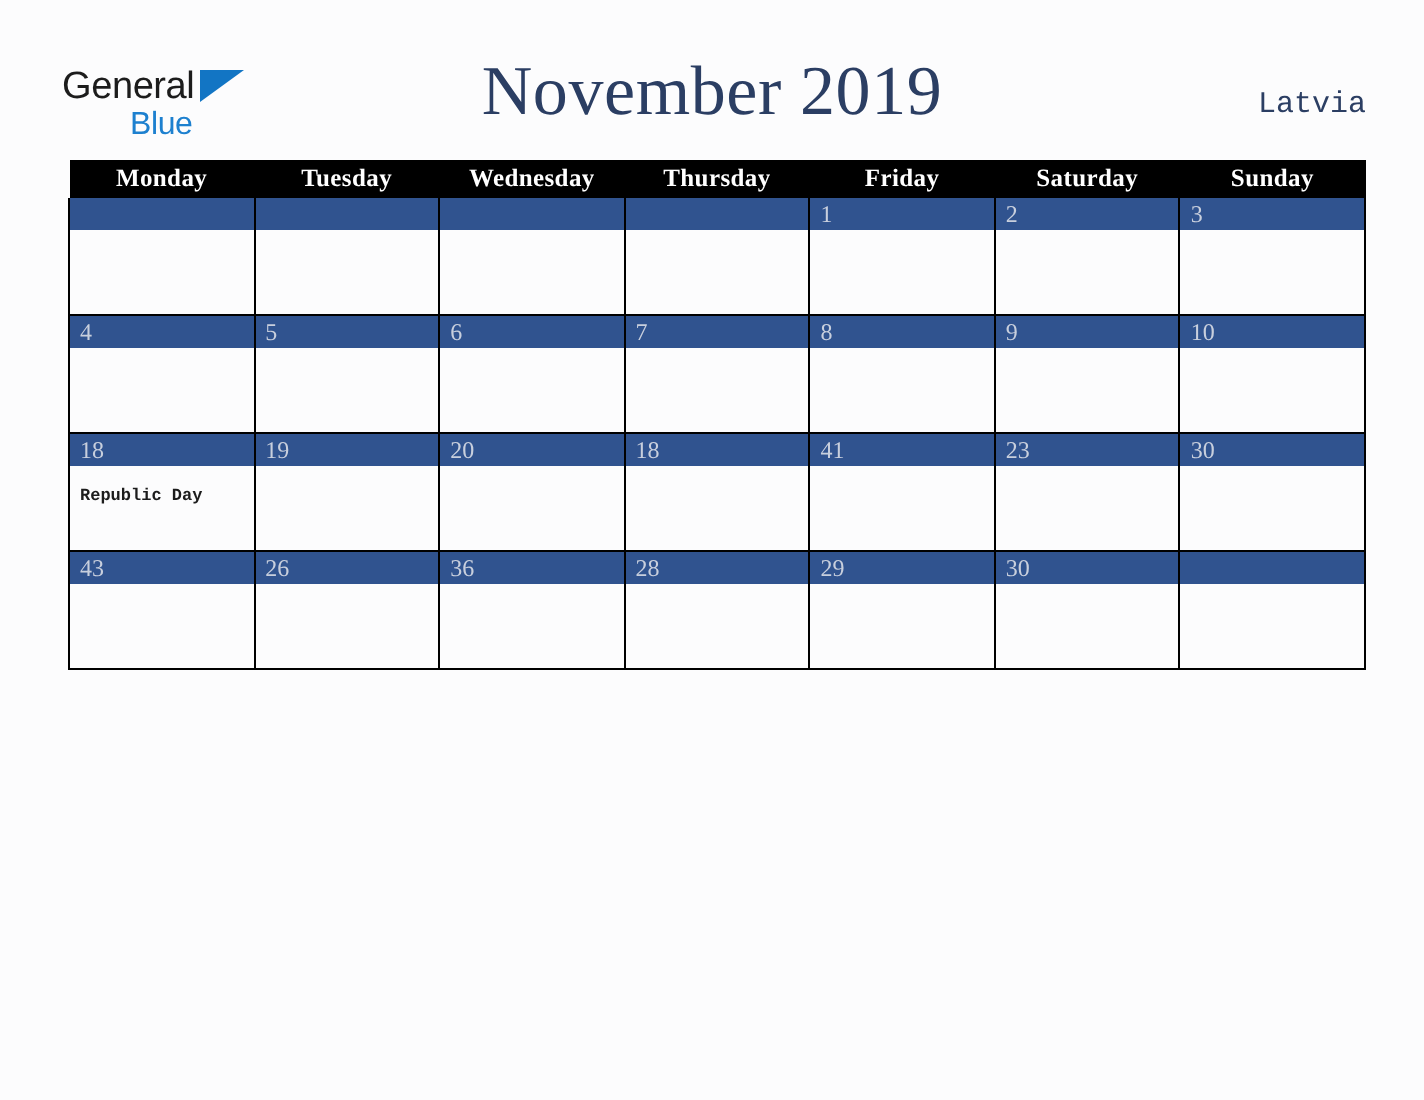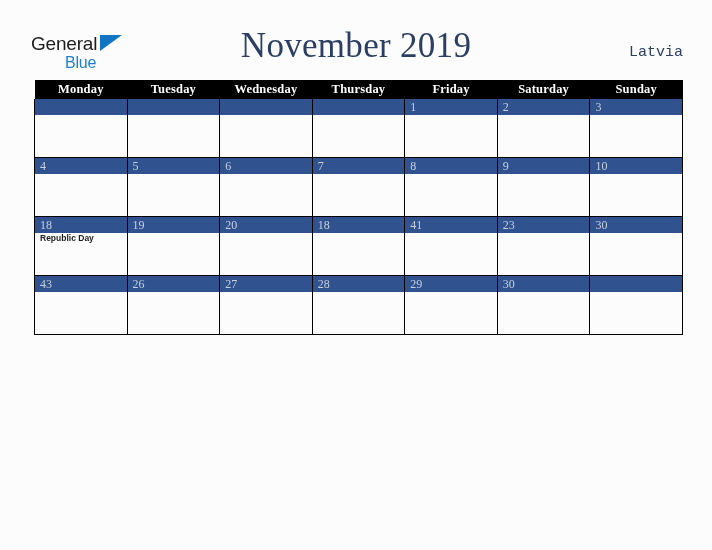--- a/index.html
+++ b/index.html
@@ -144,11 +144,11 @@
   }
 
   .holiday {
-    font-family: Liberation Sans, sans-serif;
+    font-family: Liberation Mono, monospace;
     font-size: 8.5px;
     font-weight: bold;
     color: #1c1c1c;
-    padding: 0 3px 0 5px;
+    padding: 10px 3px 0 5px;
     line-height: 10px;
   }
 </style>

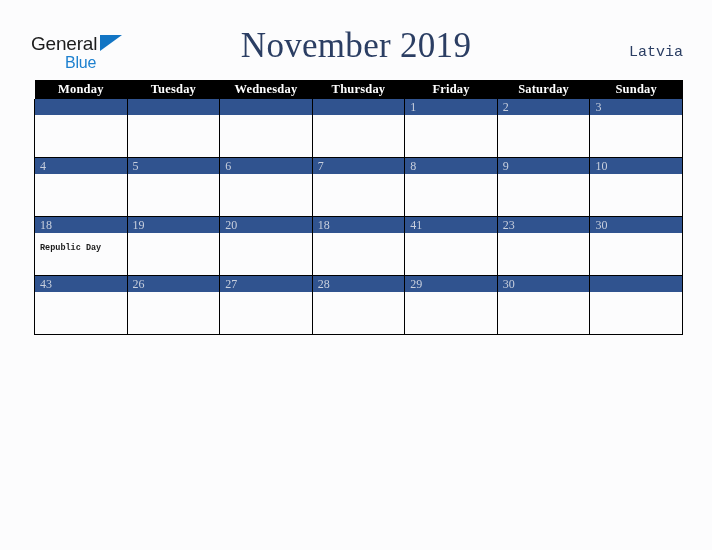--- a/index.html
+++ b/index.html
@@ -262,7 +262,7 @@
             <div class="daybar">26</div>
           </td>
           <td>
-            <div class="daybar">27</div>
+            <div class="daybar">36</div>
           </td>
           <td>
             <div class="daybar">28</div>

